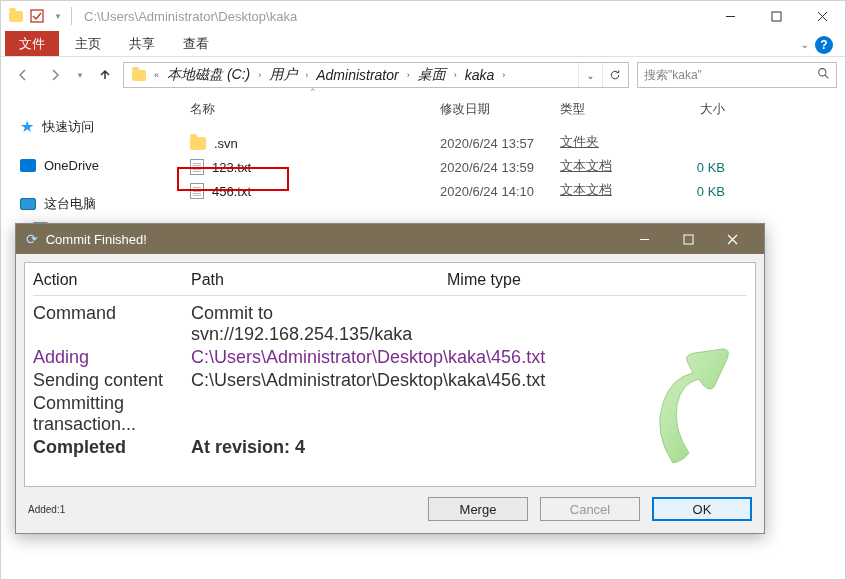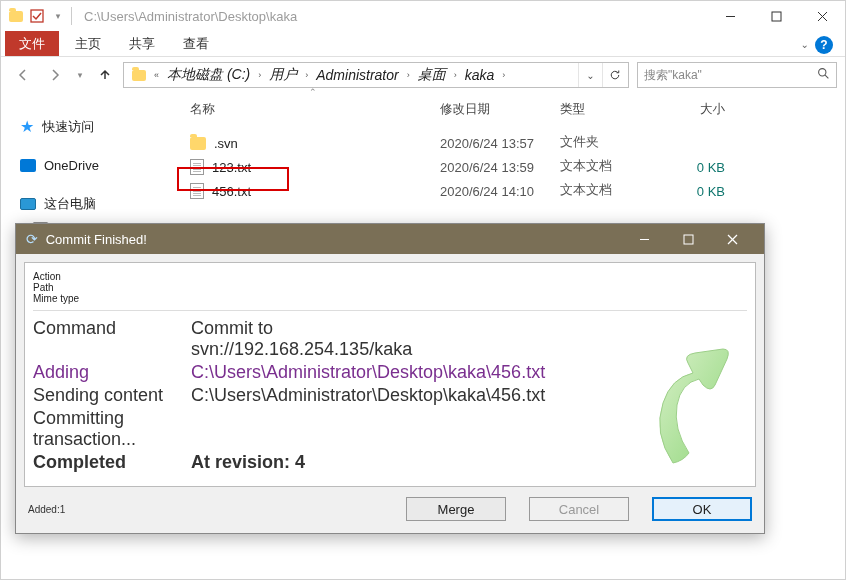--- a/index.html
+++ b/index.html
@@ -49,7 +49,7 @@
   .filerow{display:flex;align-items:flex-end;padding:3px 8px;font-size:13px;}
   .filerow .c1{width:260px;display:flex;align-items:center;gap:8px;padding-left:10px;}
   .filerow .c2{width:120px;color:#555;}
-  .filerow .c3{width:120px;color:#555;}
+  .filerow .c3{width:120px;color:#555;text-decoration:underline;}
   .filerow .c4{width:45px;text-align:right;color:#0f766e;}
   .file-ico{width:14px;height:16px;border:1px solid #999;background:#fff;position:relative;}
   .file-ico::before{content:'';position:absolute;top:3px;left:2px;right:2px;height:1px;background:#bbb;box-shadow:0 2px 0 #bbb,0 4px 0 #bbb,0 6px 0 #bbb,0 8px 0 #bbb;}

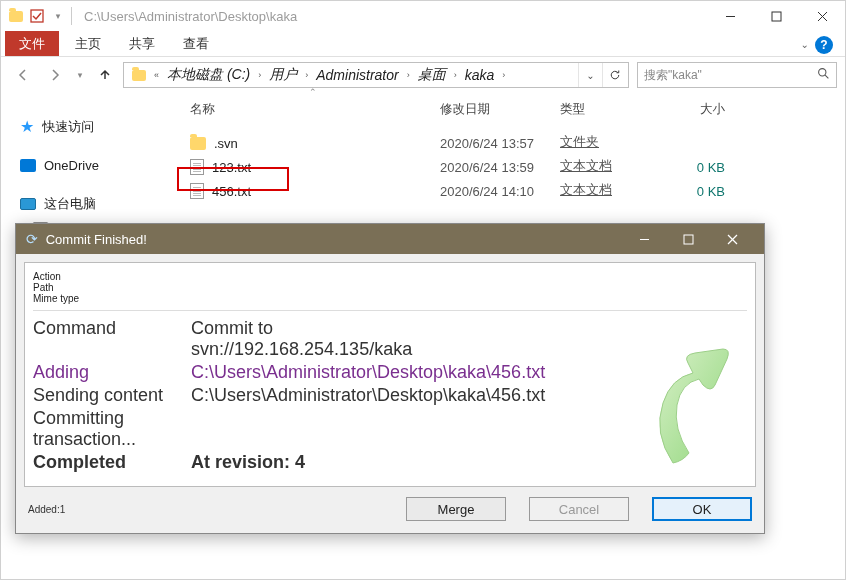--- a/index.html
+++ b/index.html
@@ -60,7 +60,7 @@
   .dlg-controls{margin-left:auto;display:flex;gap:0;}
   .dlg-controls div{width:44px;height:30px;display:flex;align-items:center;justify-content:center;color:#fff;}
   .dlg-body{background:#fff;margin:8px 8px 0 8px;border:1px solid #bbb;height:225px;padding:8px;position:relative;}
-  .dlg-cols{display:flex;font-size:10px;color:#222;margin-bottom:12px;flex-direction:column;}
+  .dlg-cols{display:flex;font-size:16px;color:#222;margin-bottom:12px;}
   .dlg-cols .d1{width:158px;}
   .dlg-cols .d2{width:256px;}
   .dlg-cols .d3{width:100px;}

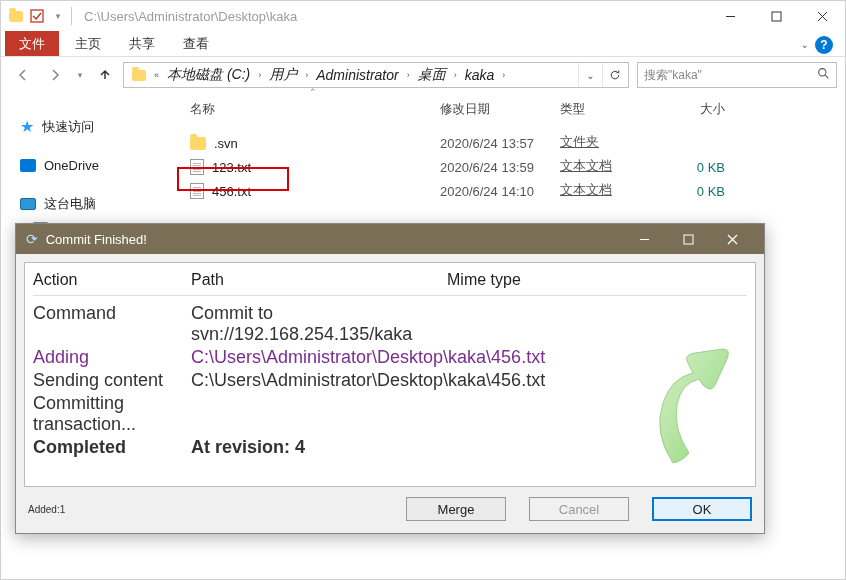--- a/index.html
+++ b/index.html
@@ -74,7 +74,7 @@
   .arrow-img svg{width:100%;height:100%;}
   .dlg-footer{display:flex;align-items:center;padding:10px 12px 12px;gap:8px;}
   .dlg-footer .status{font-size:10px;color:#333;}
-  .dlg-footer .btns{margin-left:auto;display:flex;gap:23px;text-align:right;}
+  .dlg-footer .btns{margin-left:auto;display:flex;gap:12px;text-align:right;}
   .btn{width:100px;height:24px;border:1px solid #999;background:#eaeaea;display:flex;align-items:center;justify-content:center;font-size:13px;}
   .btn.focus{border:2px solid #0078d7;background:#e5f1fb;}
   .btn.disabled{color:#999;background:#f0f0f0;}

